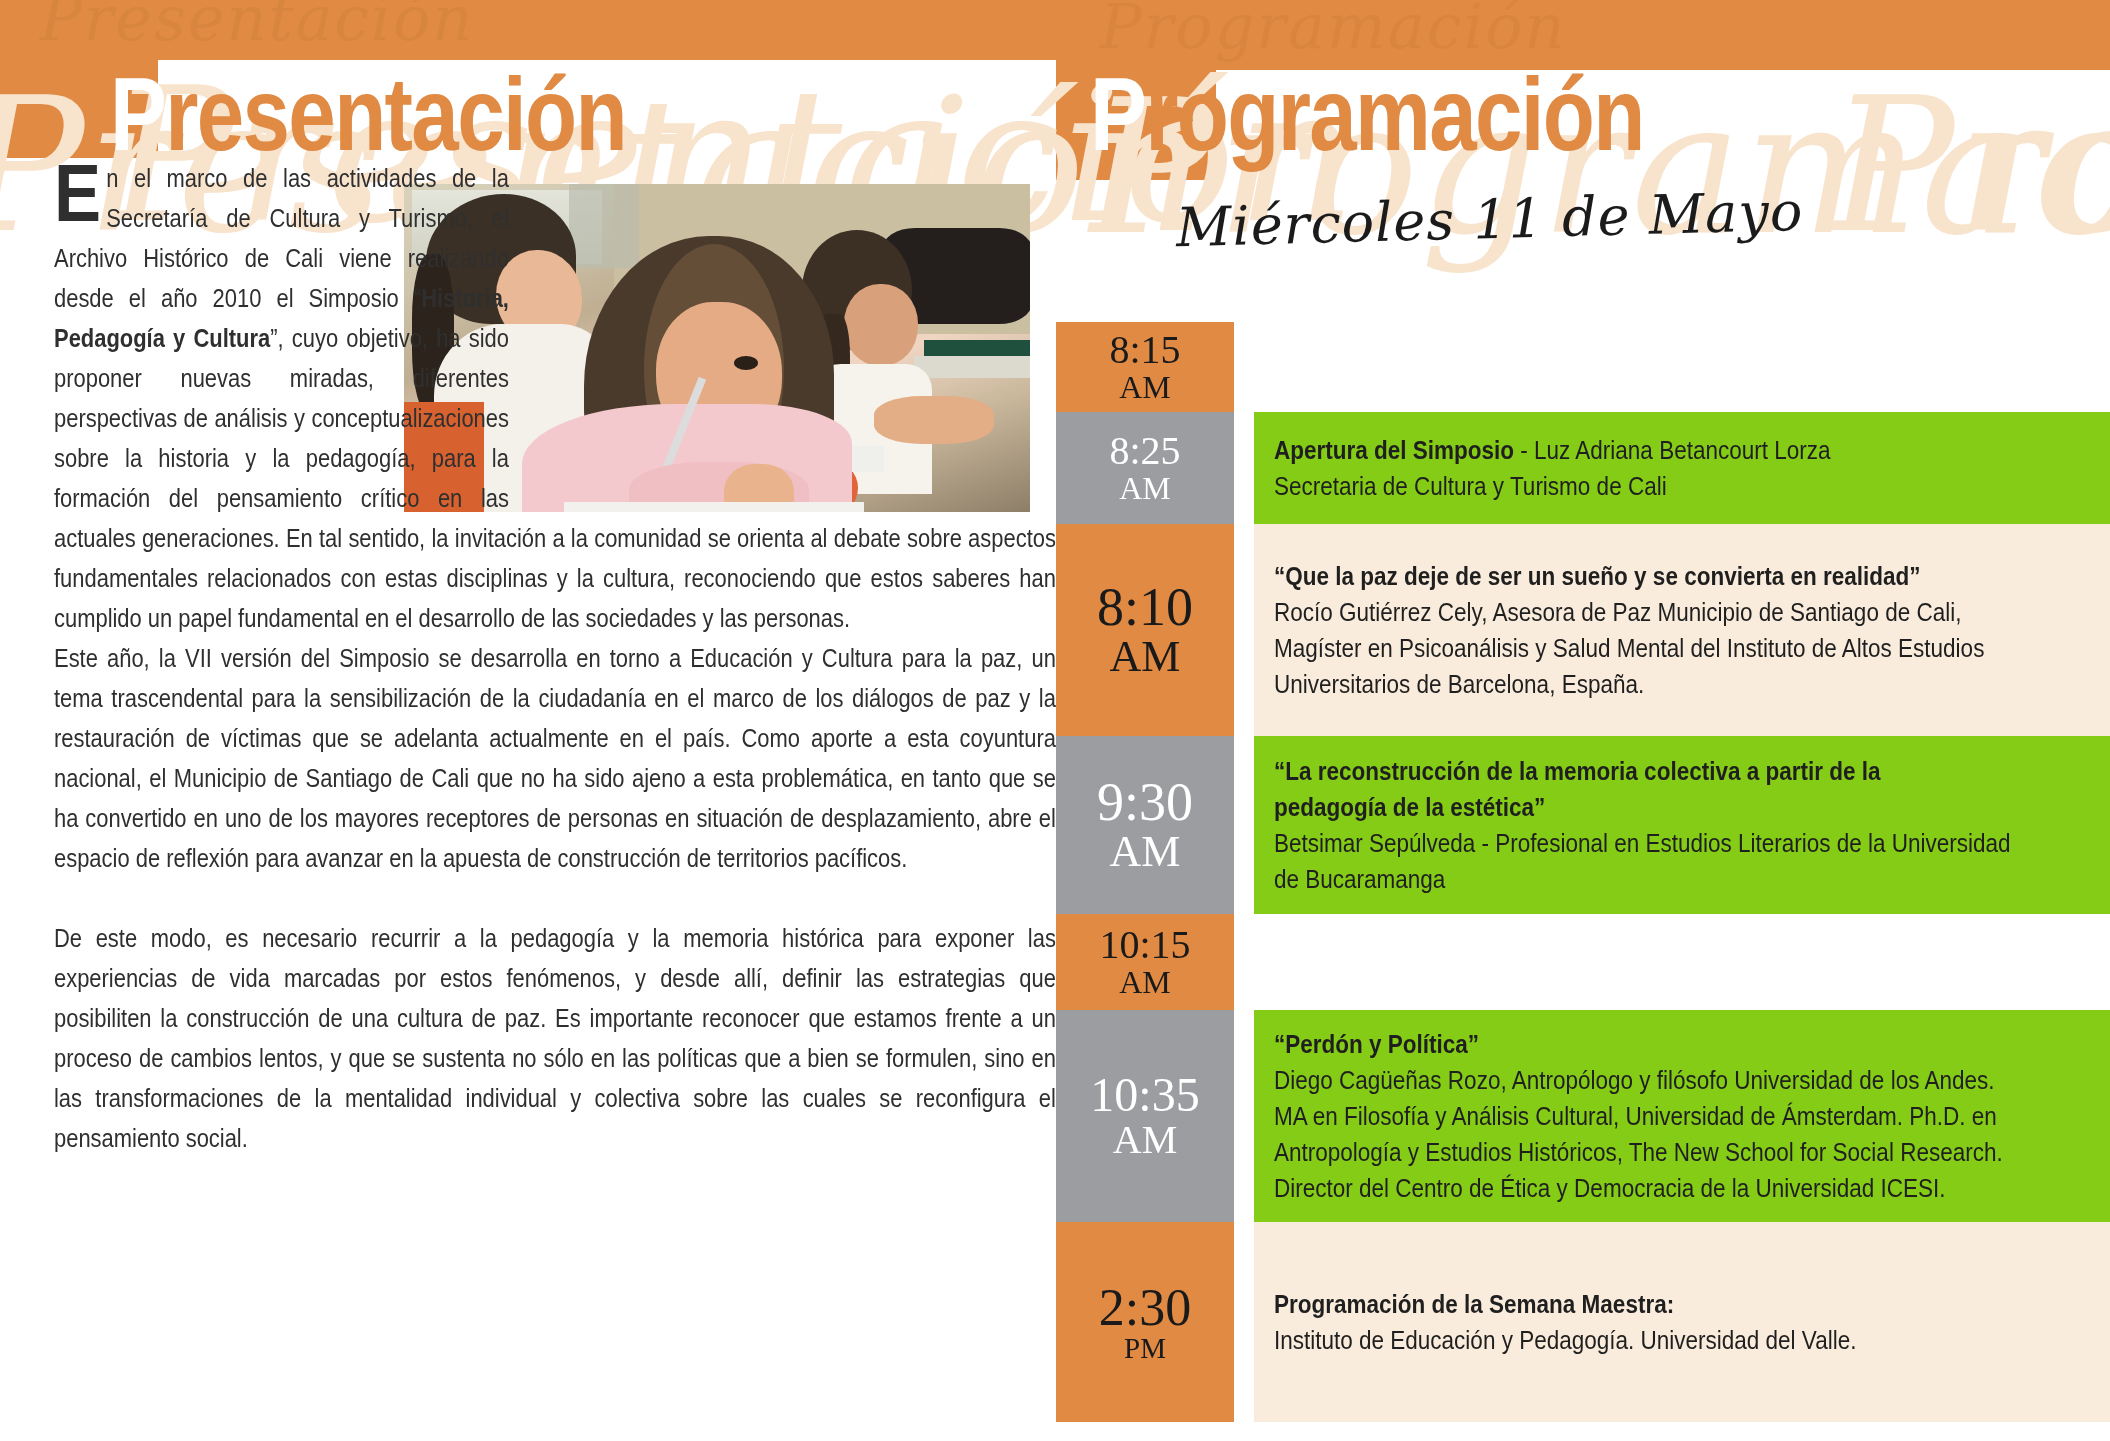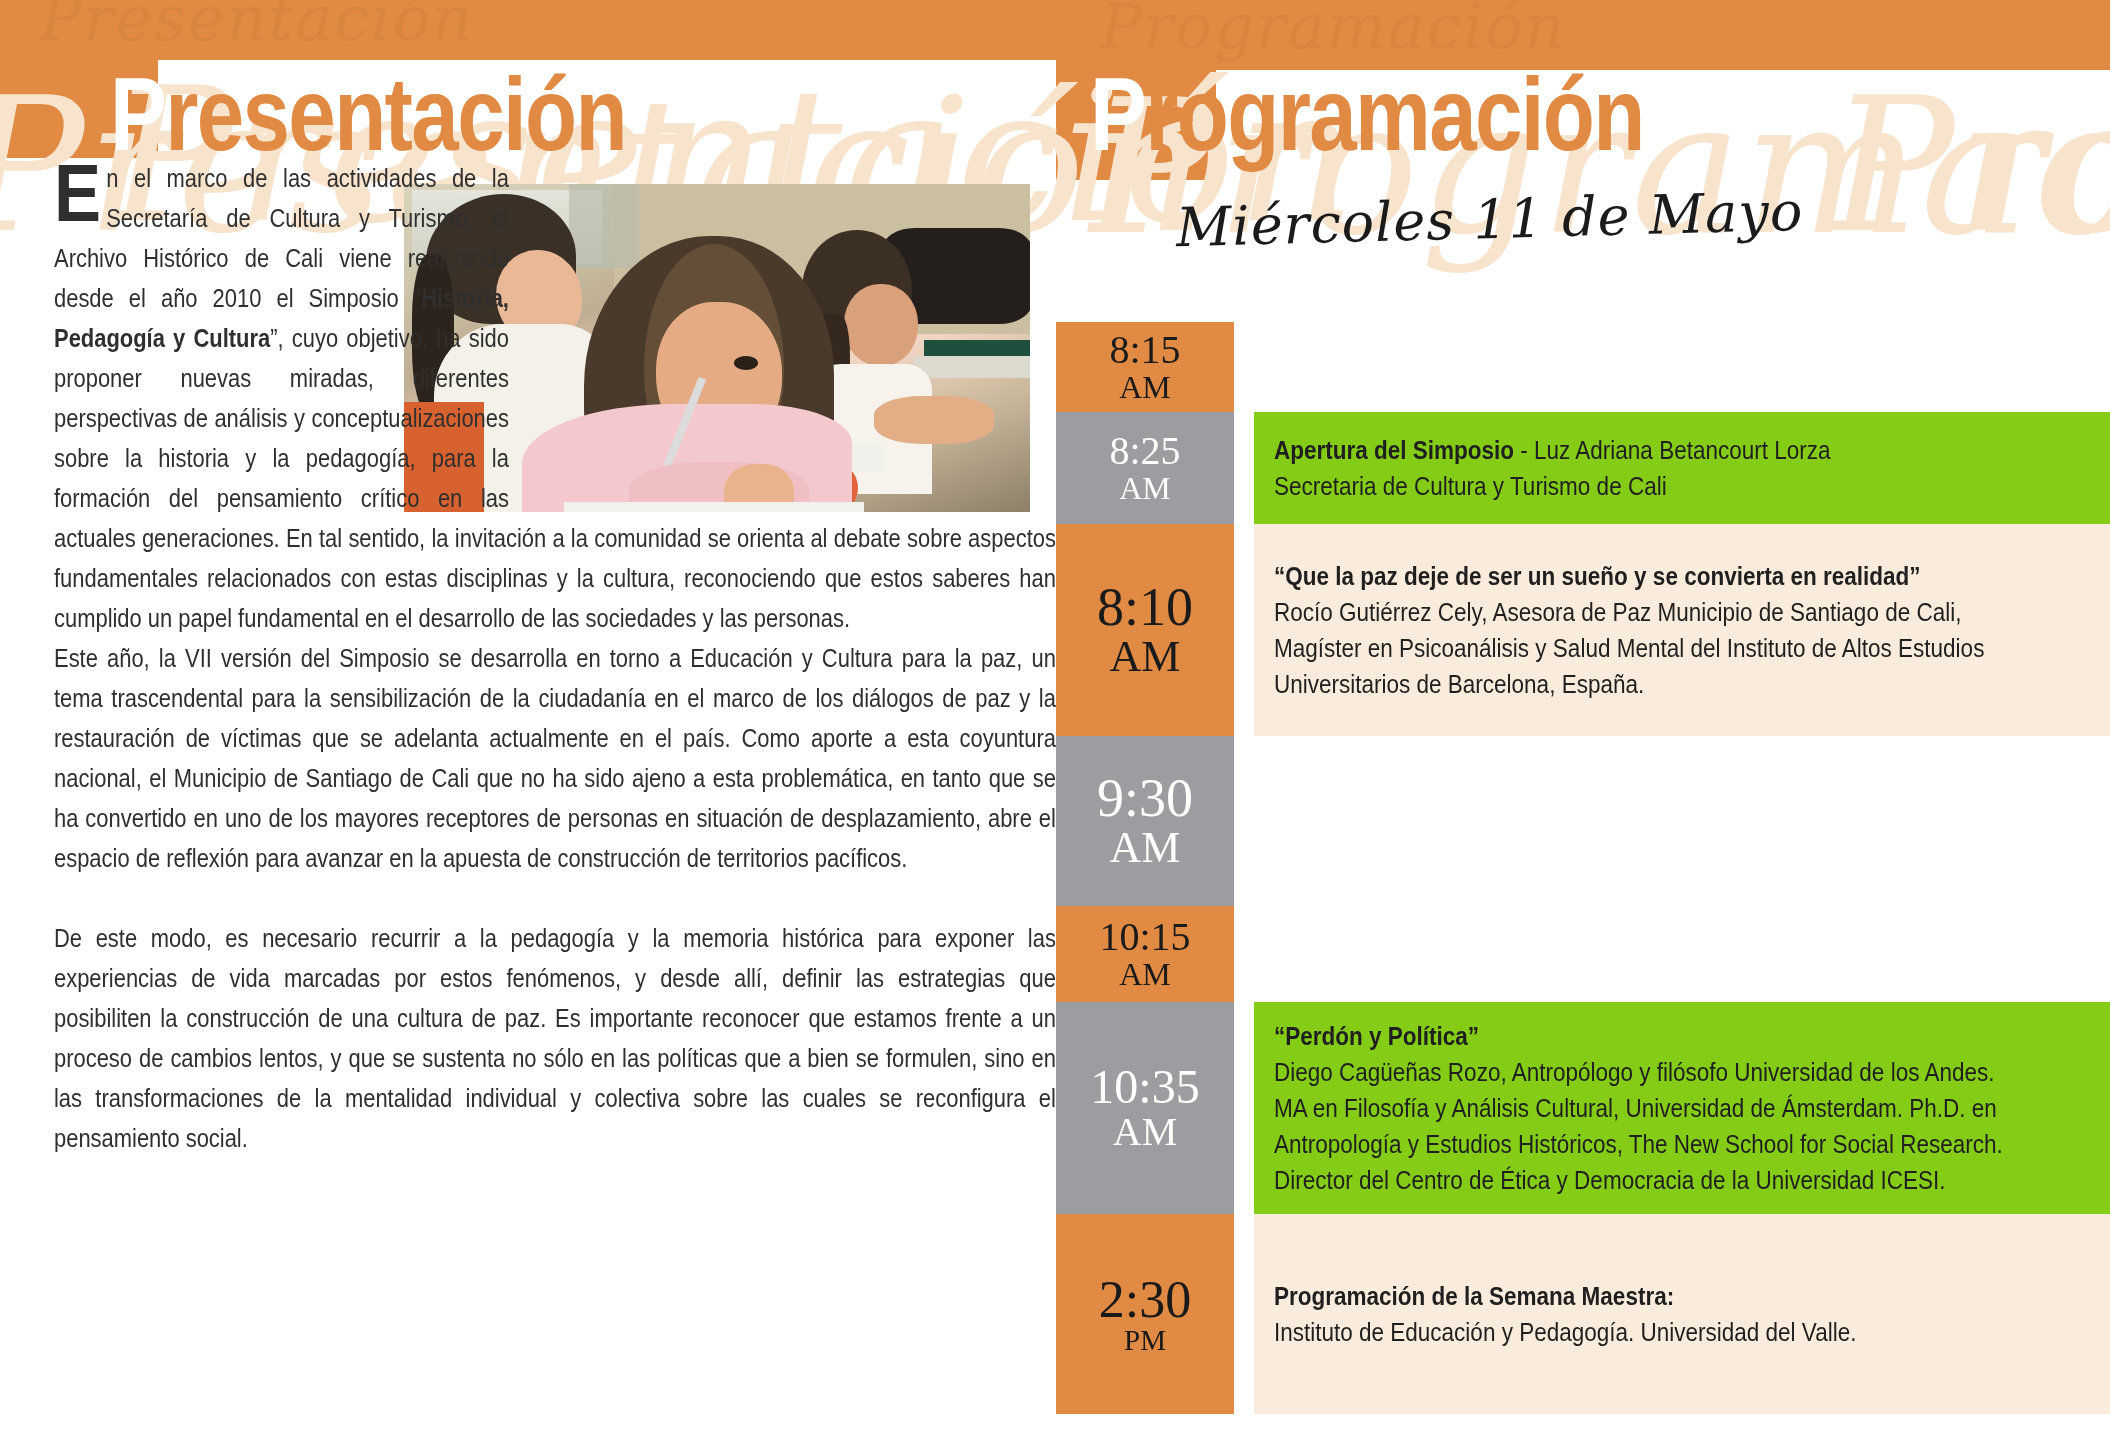--- a/index.html
+++ b/index.html
@@ -304,6 +304,12 @@
             <div class="t2">AM</div>
           </div>
           <div class="gap"></div>
+          <div class="content">
+            <div class="line b">“La reconstrucción de la memoria colectiva a partir de la</div>
+            <div class="line b">pedagogía de la estética”</div>
+            <div class="line">Betsimar Sepúlveda - Profesional en Estudios Literarios de la Universidad</div>
+            <div class="line">de Bucaramanga</div>
+          </div>
         </div>
         <div class="row orange r5">
           <div class="time">

